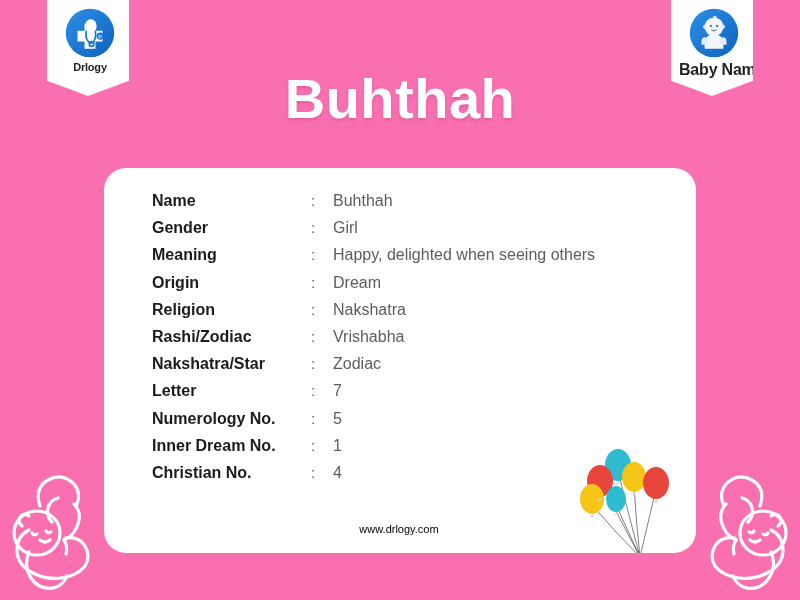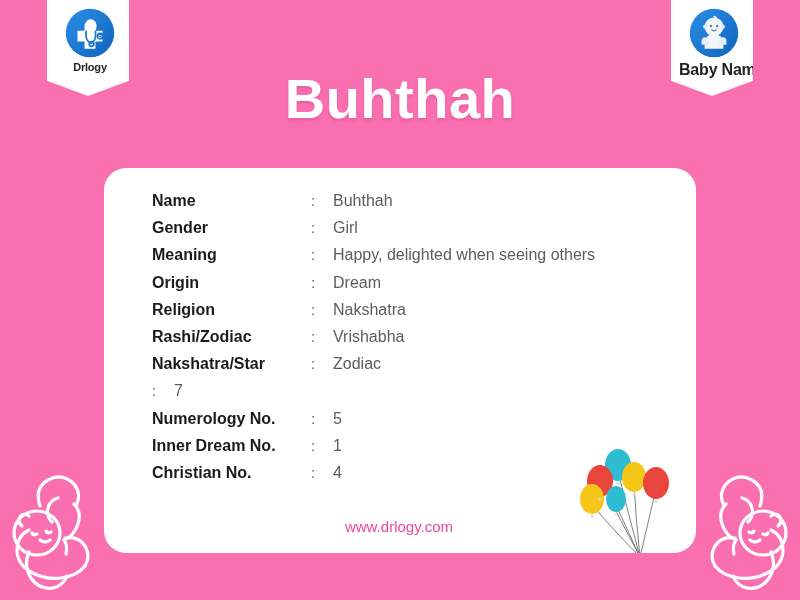--- a/index.html
+++ b/index.html
@@ -208,6 +208,7 @@
     </div>
 
     <div class="info-row">
+      <div class="info-label">Letter</div>
       <div class="info-sep">:</div>
       <div class="info-value">7</div>
     </div>

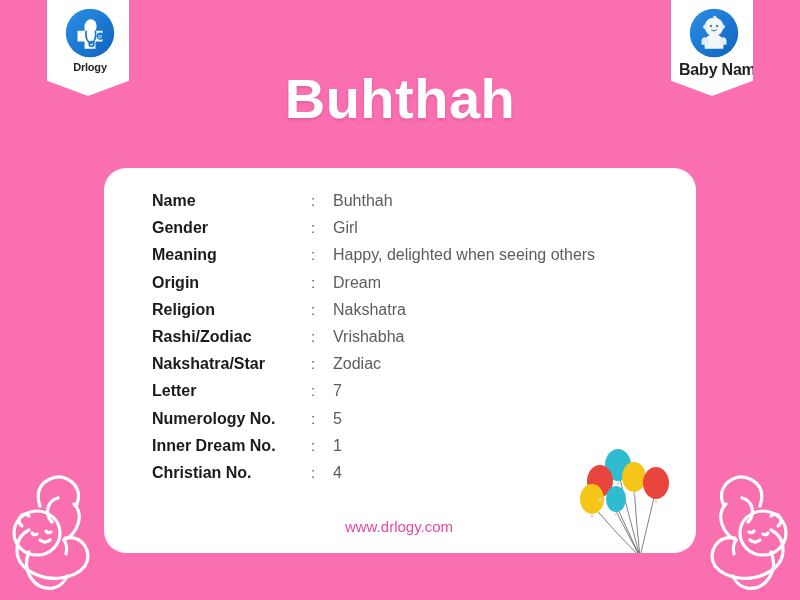--- a/index.html
+++ b/index.html
@@ -92,8 +92,8 @@
     position:absolute;
     left:0; bottom:18px; width:590px;
     text-align:center;
-    font-size:15px;
-    color:#ec4899;
+    font-size:11px;
+    color:#000000;
   }
 
   

